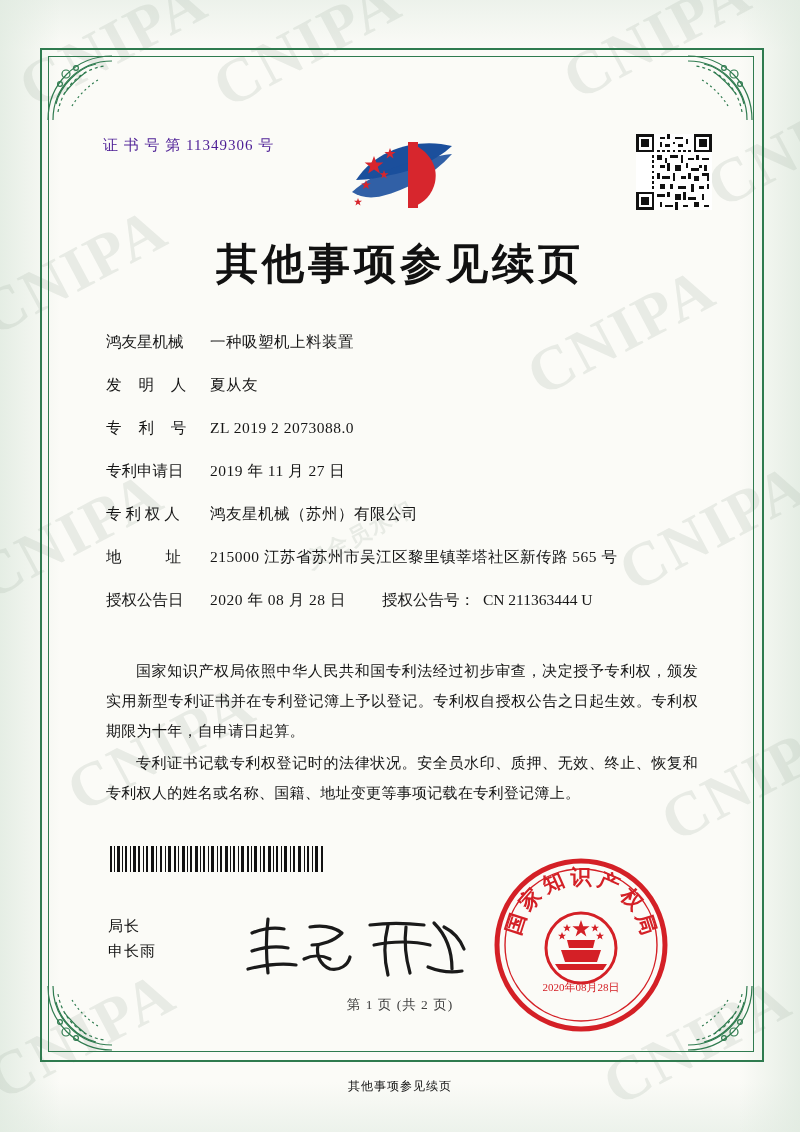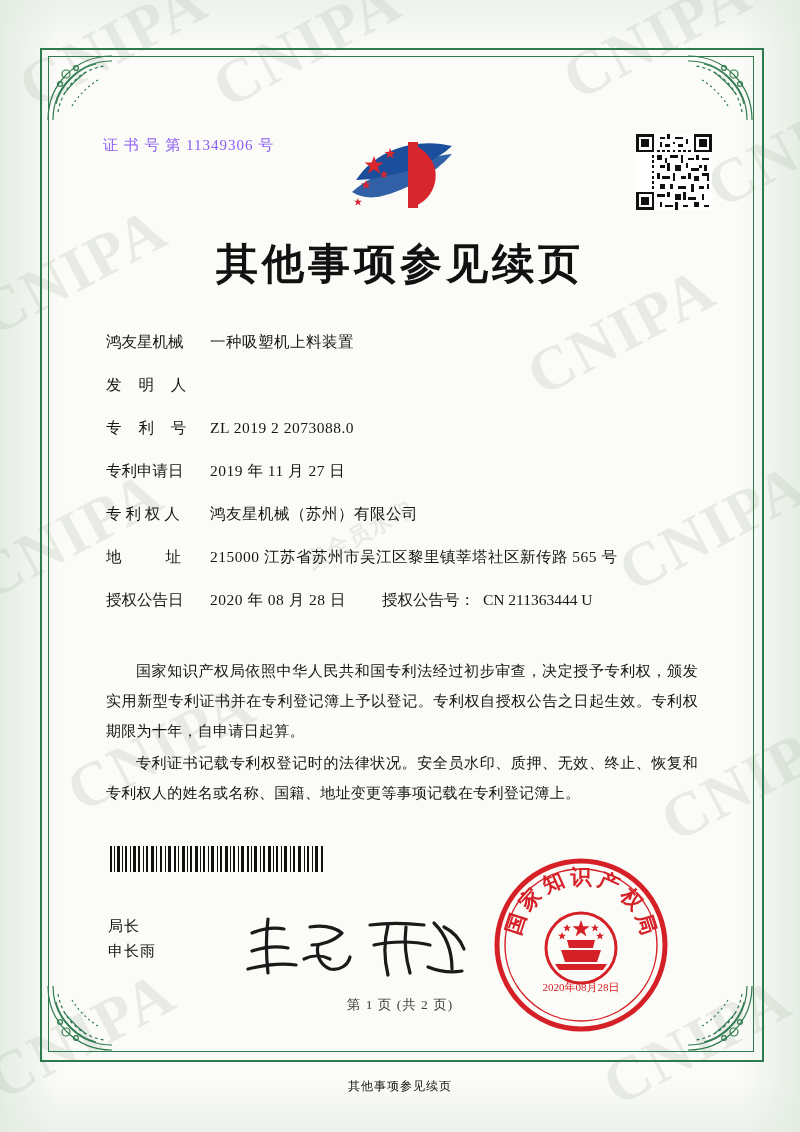--- a/index.html
+++ b/index.html
@@ -95,7 +95,7 @@
     left: 55px;
     top: 80px;
     font-size: 15px;
-    color: #8b5cf6;
+    color: #4c1d95;
     letter-spacing: 1px;
     font-family: "Liberation Serif", serif;
   }

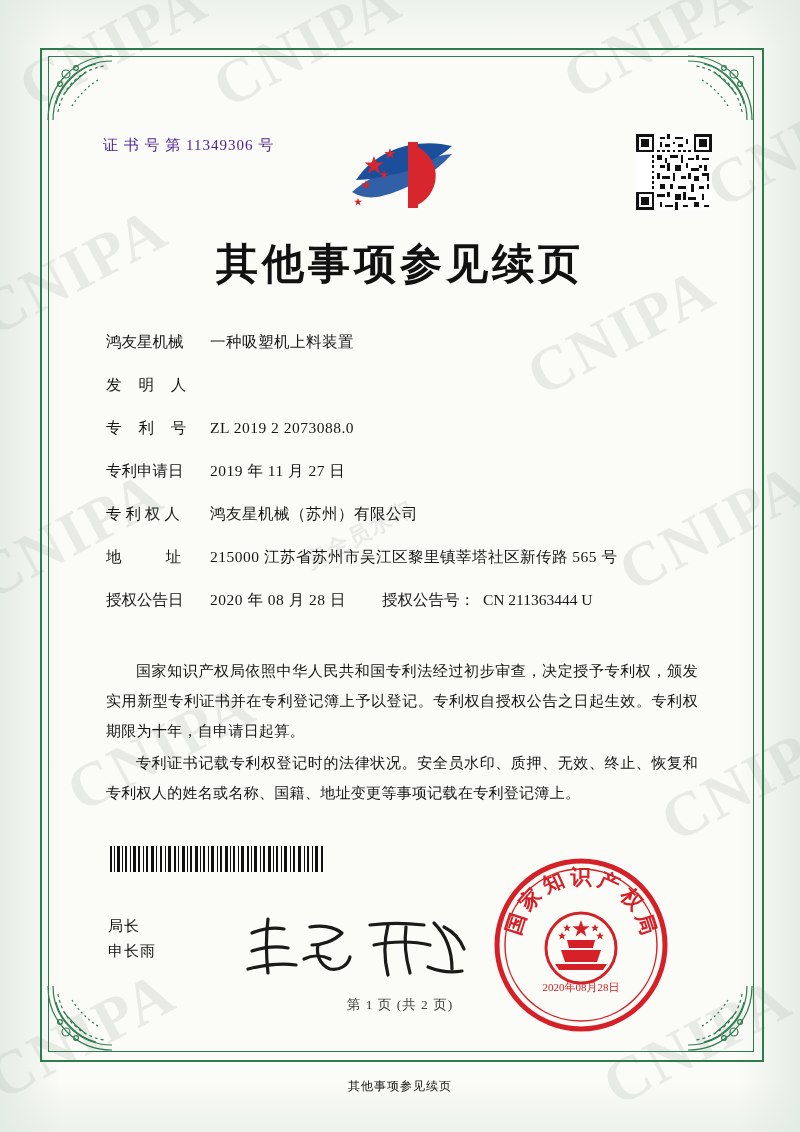--- a/index.html
+++ b/index.html
@@ -449,6 +449,7 @@
         </div>
         <div class="field-row">
           <div class="field-label sp2">发 明 人</div>
+          <div class="field-value">夏从友</div>
         </div>
         <div class="field-row">
           <div class="field-label sp2">专 利 号</div>

